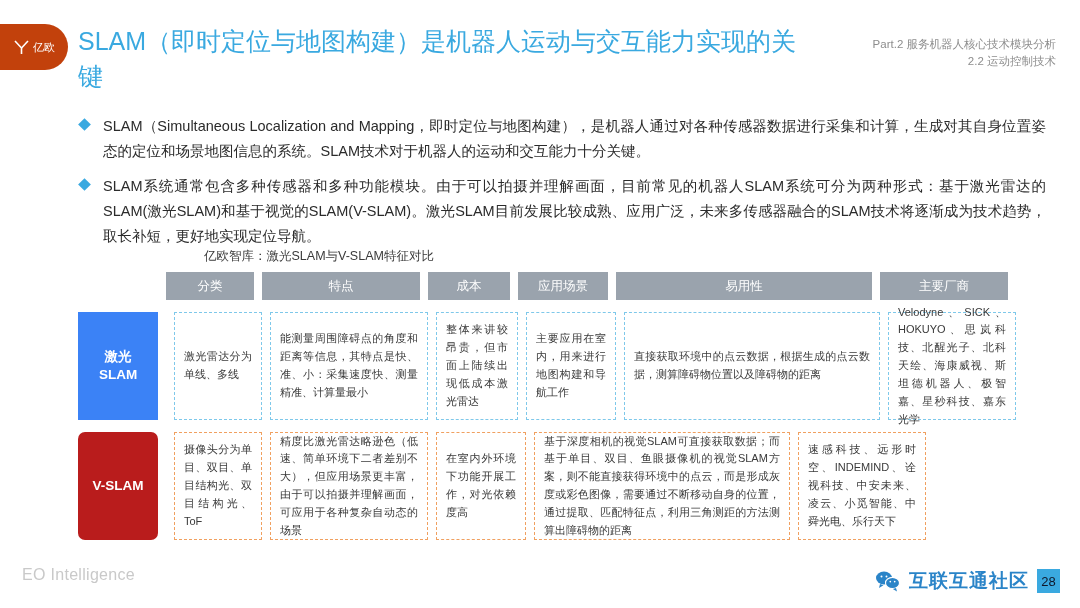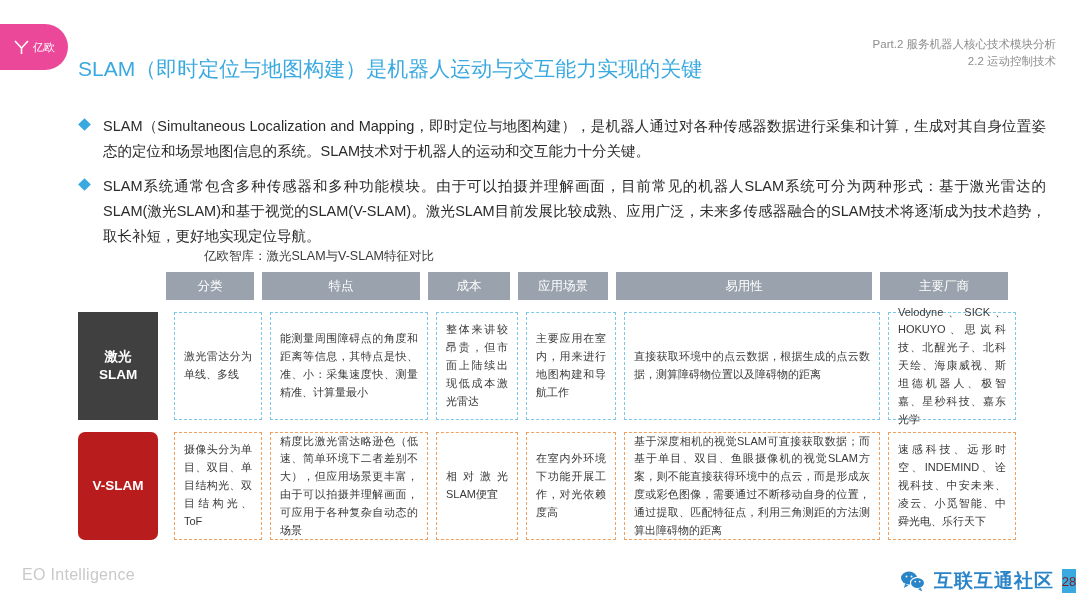--- a/index.html
+++ b/index.html
@@ -28,7 +28,7 @@
     top: 24px;
     width: 68px;
     height: 46px;
-    background: #ec4899;
+    background: #c2410c;
     border-radius: 0 24px 24px 0;
     display: flex;
     align-items: center;

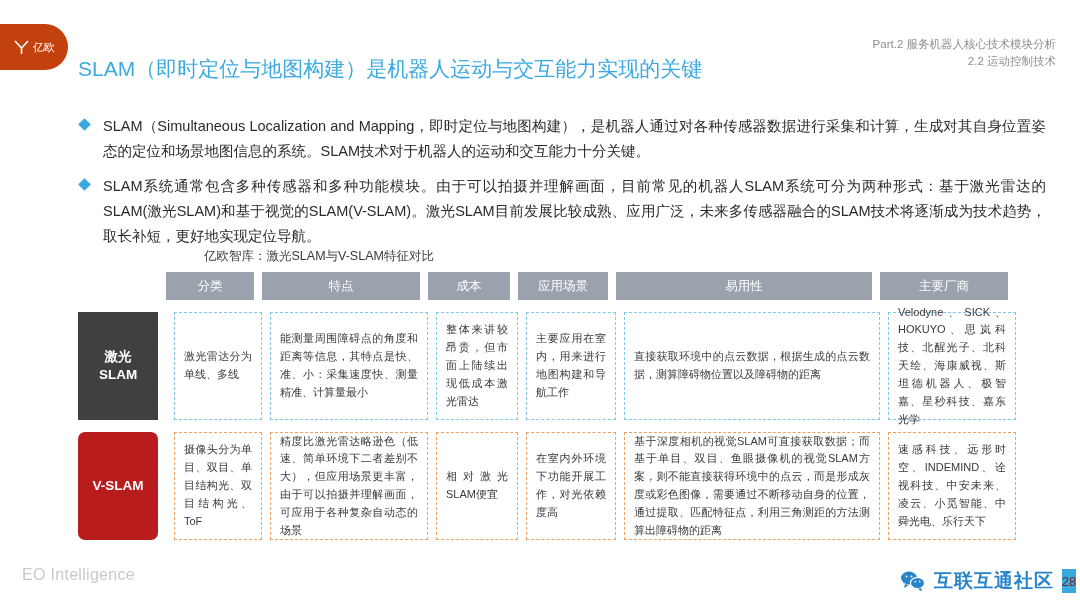--- a/index.html
+++ b/index.html
@@ -54,10 +54,9 @@
     top: 24px;
     width: 740px;
     color: #3aa9e0;
-    font-size: 21px;
+    font-size: 25px;
     line-height: 1.38;
     font-weight: normal;
-    margin-top: 31px;
   }
 
   

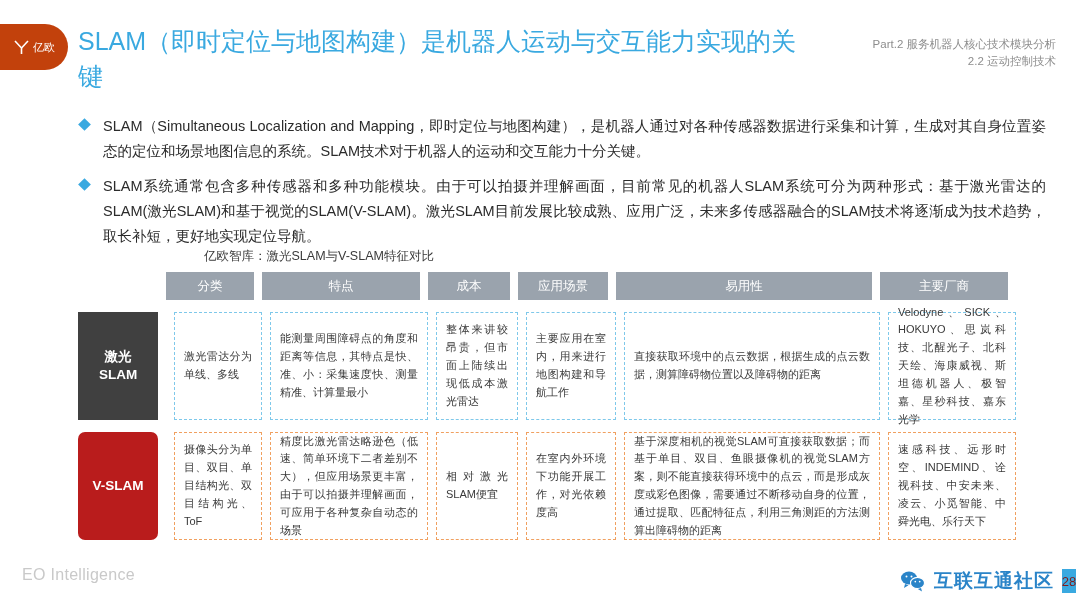--- a/index.html
+++ b/index.html
@@ -143,7 +143,7 @@
     line-height: 1.35;
     box-sizing: border-box;
   }
-  .row-label.blue { background: #404040; }
+  .row-label.blue { background: #3b82f6; }
   .row-label.orange { background: #b91c1c; border-radius: 7px; }
 
   .cell {

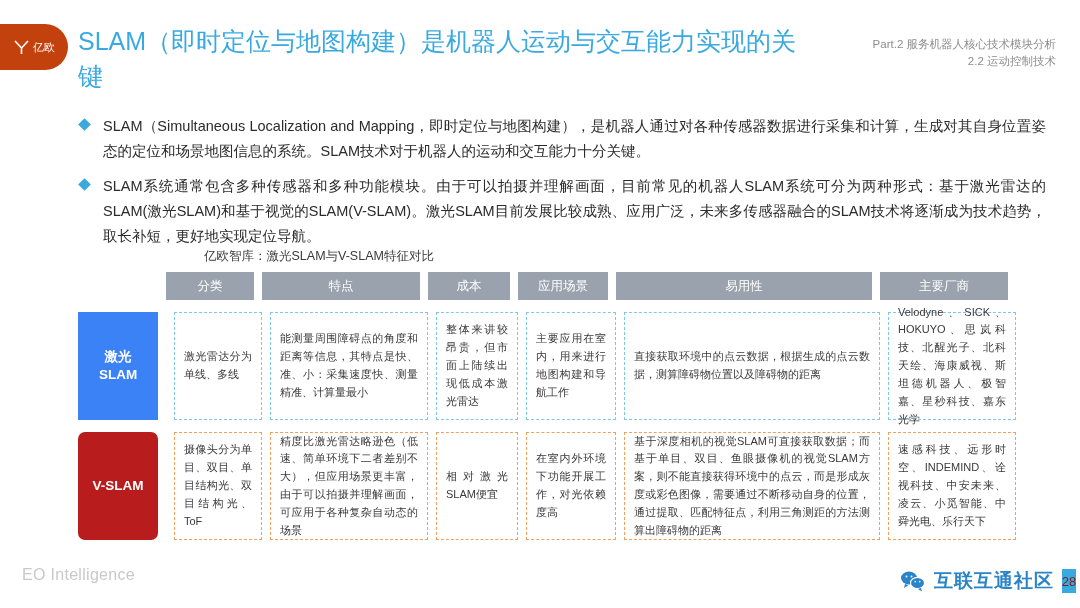--- a/index.html
+++ b/index.html
@@ -315,9 +315,6 @@
           </div>
         <div class="cell orange c1">
             <span class="cell-inner">精度比激光雷达略逊色（低速、简单环境下二者差别不大），但应用场景更丰富，由于可以拍摄并理解画面，可应用于各种复杂自动态的场景</span>
-          </div>
-        <div class="cell orange c2">
-            <span class="cell-inner">相对激光SLAM便宜</span>
           </div>
         <div class="cell orange c3">
             <span class="cell-inner">在室内外环境下功能开展工作，对光依赖度高</span>

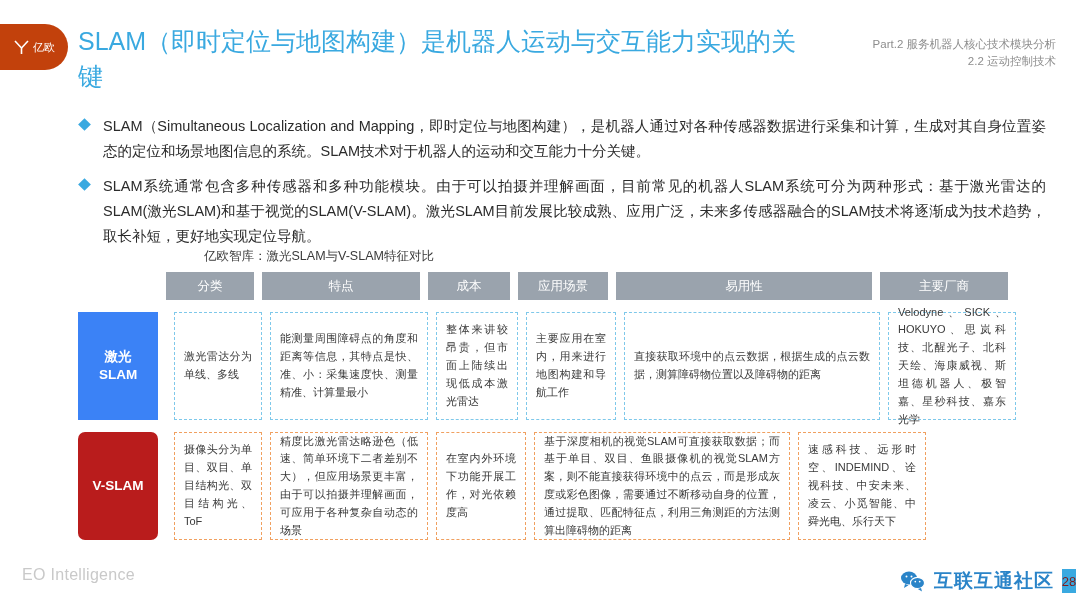--- a/index.html
+++ b/index.html
@@ -202,7 +202,7 @@
   }
   .footer-right {
     position: absolute;
-    right: 4px;
+    right: 20px;
     bottom: 14px;
     display: flex;
     align-items: center;

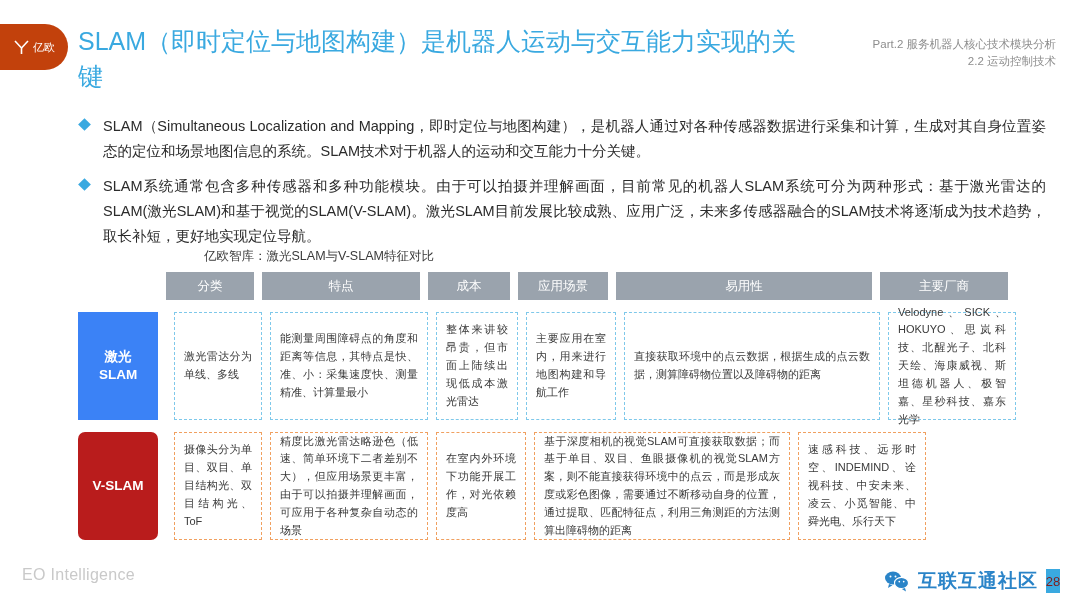--- a/index.html
+++ b/index.html
@@ -221,9 +221,9 @@
   }
   .page-num {
     background: #3aa9e0;
-    color: #7f1d1d;
+    color: #0f172a;
     font-size: 13px;
-    width: 14px;
+    width: 23px;
     height: 24px;
     display: flex;
     align-items: center;

